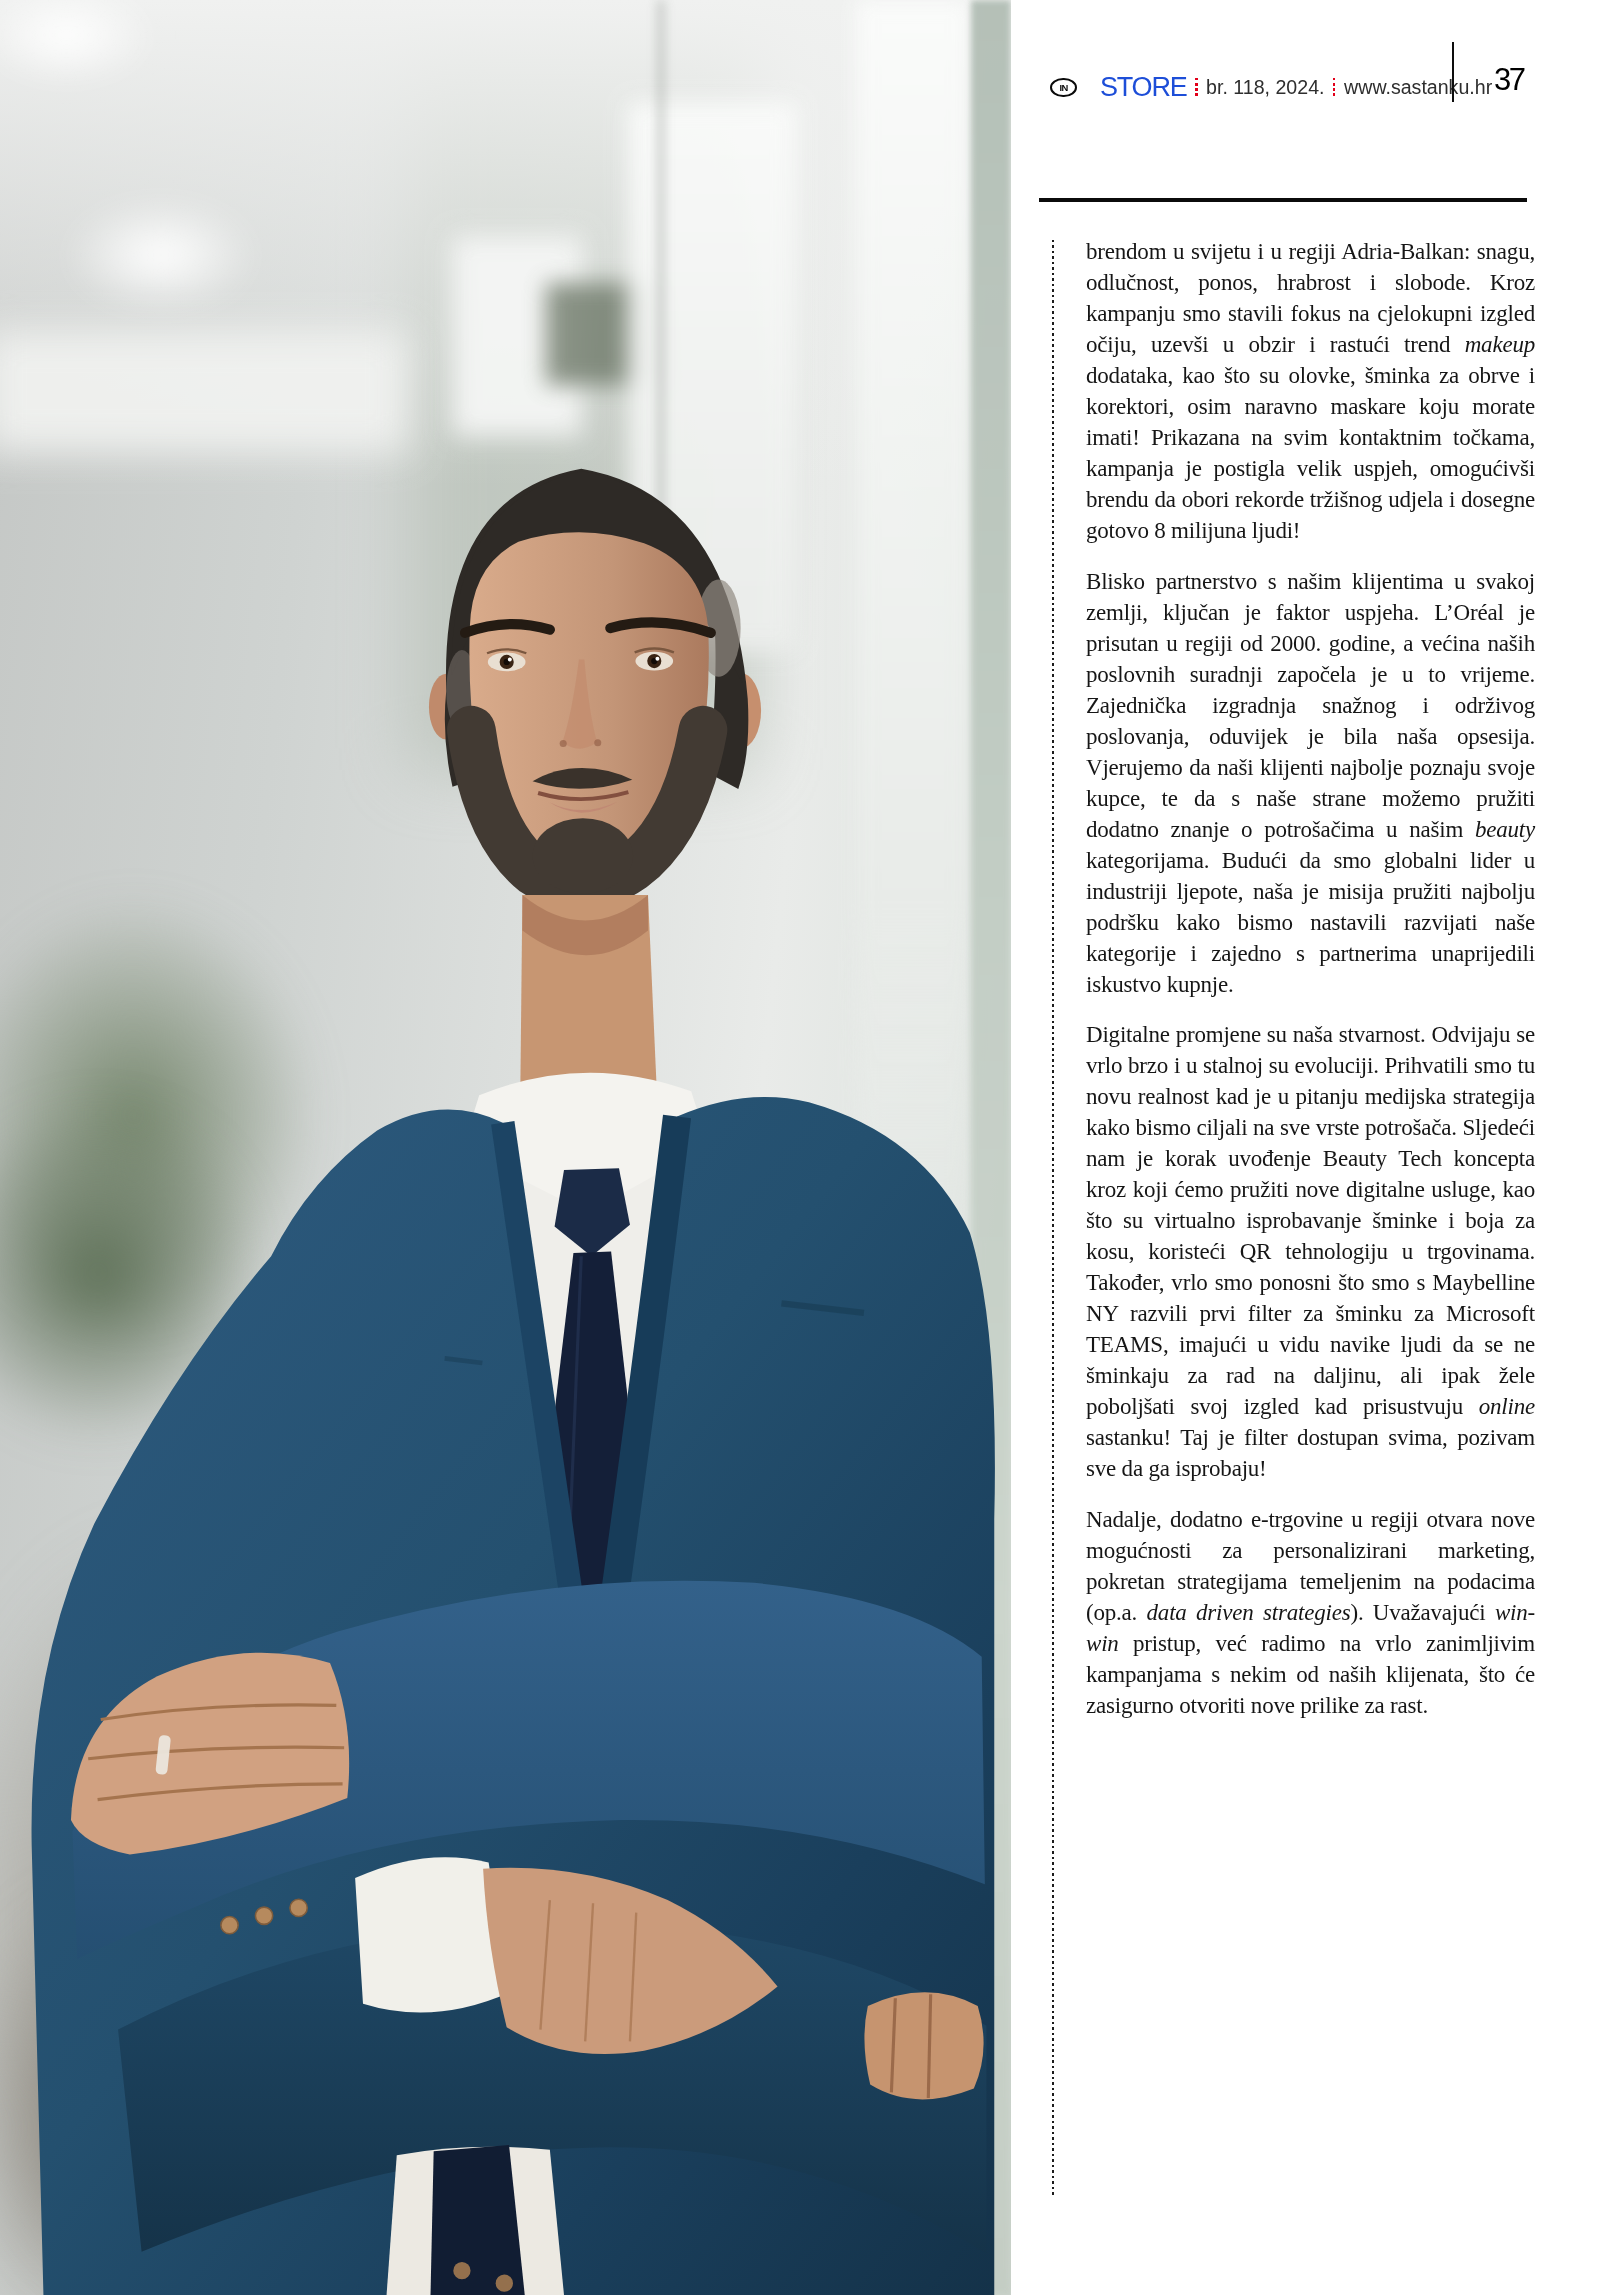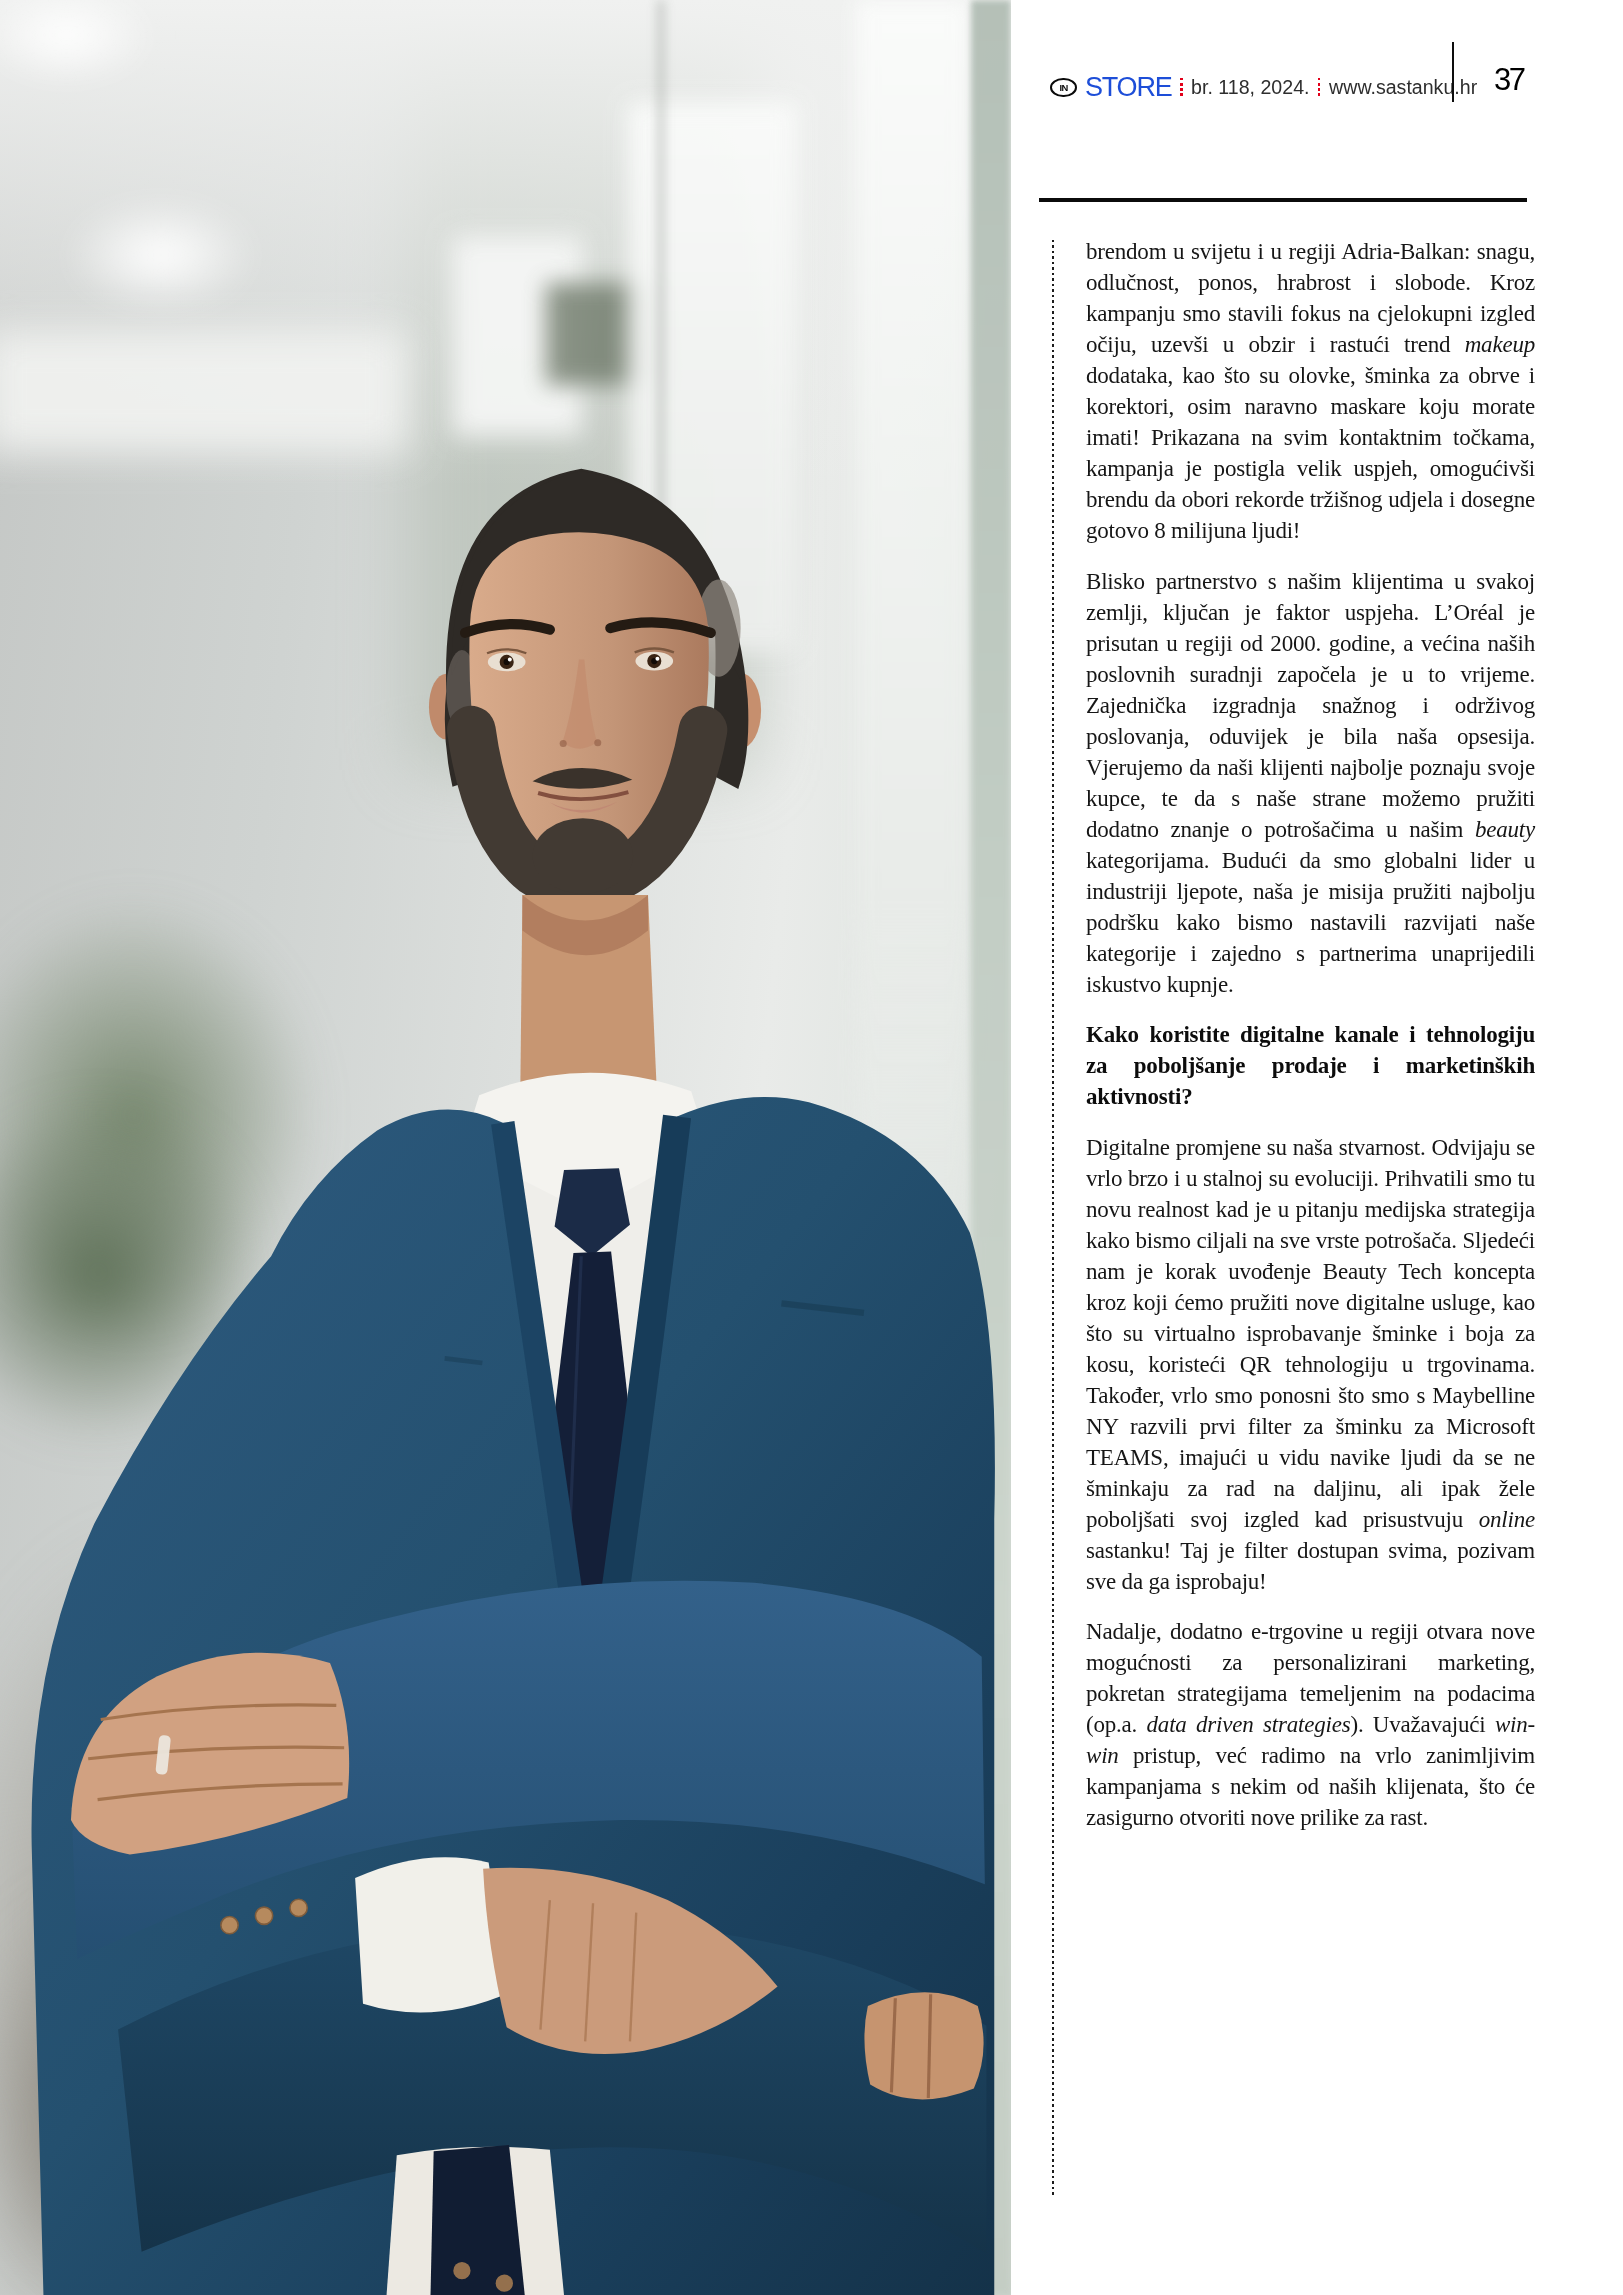--- a/index.html
+++ b/index.html
@@ -31,7 +31,7 @@
   .header{position:absolute;left:1050px;top:72px;height:31px;display:flex;align-items:center;
           font-family:"Liberation Sans", sans-serif;color:#2e2e2e;}
   .logo-circle{width:27px;height:19.6px;border:2.4px solid #0a0a0a;border-radius:50%;
-               display:flex;align-items:center;justify-content:center;margin-right:8px;box-sizing:border-box;}
+               display:flex;align-items:center;justify-content:center;margin-right:23px;box-sizing:border-box;}
   .logo-in{font-size:9.4px;font-weight:bold;letter-spacing:-0.8px;color:#0a0a0a;line-height:1;}
   .logo-store{font-size:27px;font-weight:normal;letter-spacing:-1.2px;color:#1d4ed8;}
   .dot-sep{width:2.4px;height:19.6px;margin:0 8.6px;

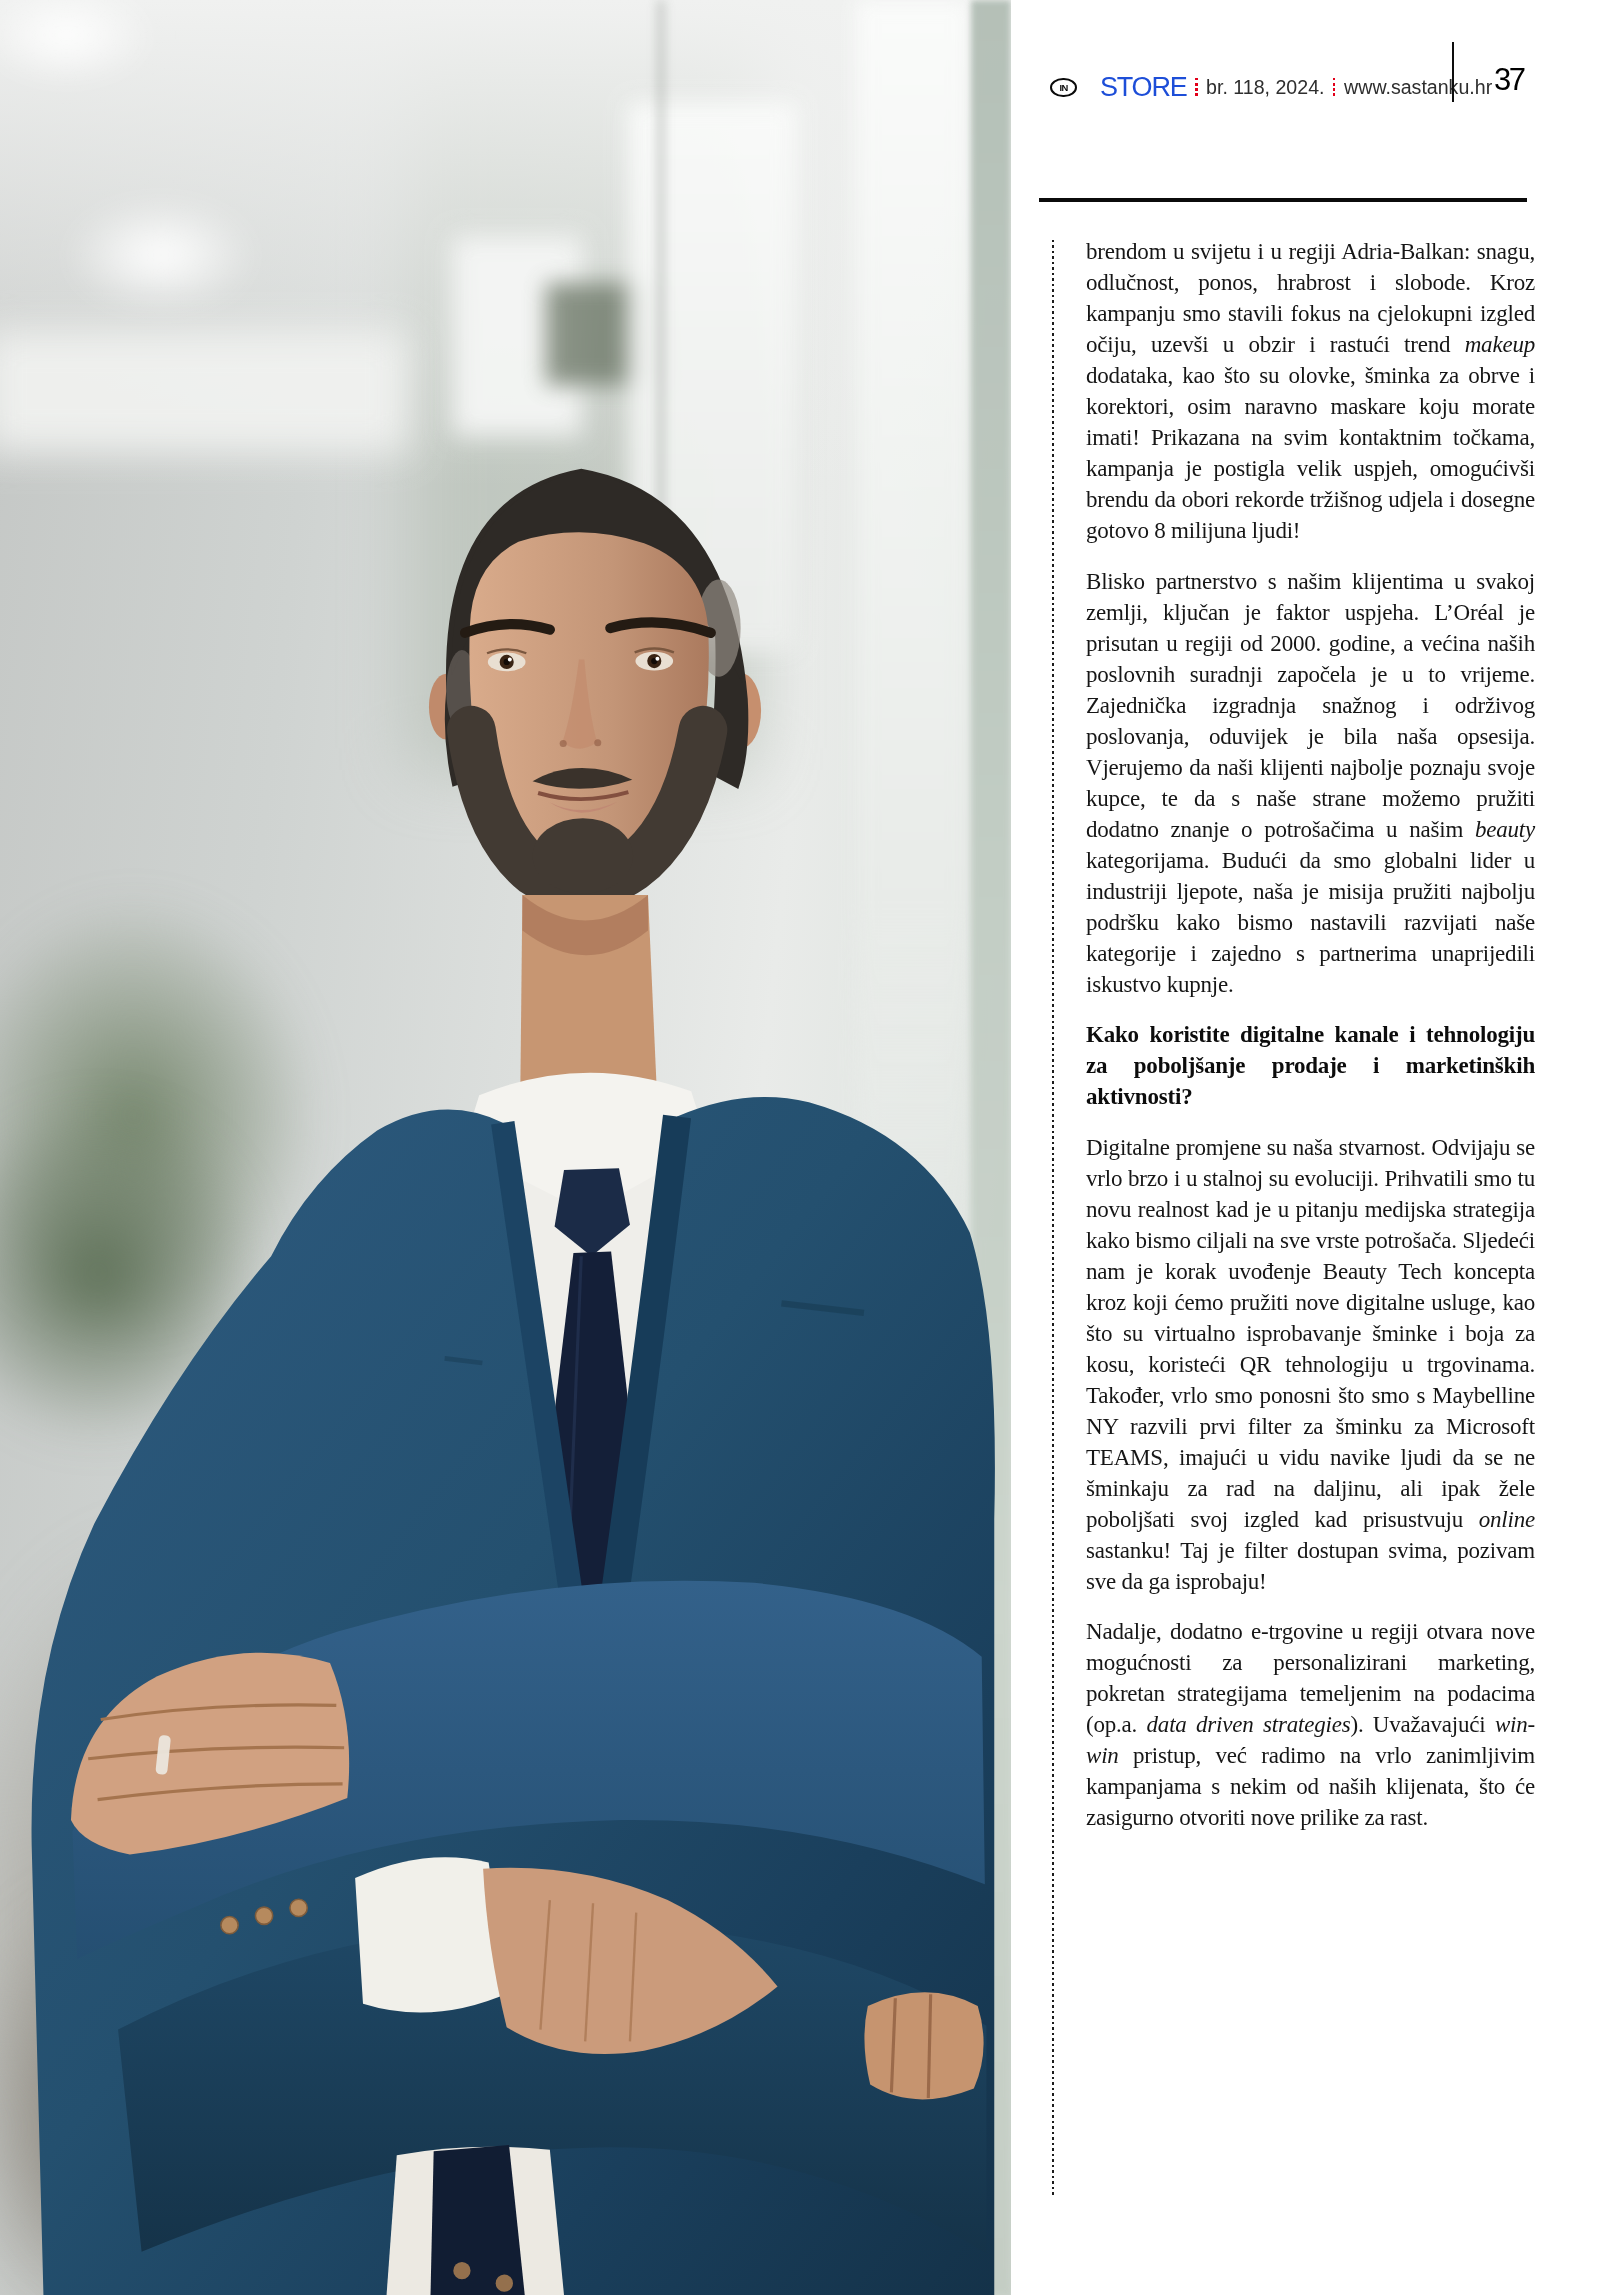--- a/index.html
+++ b/index.html
@@ -186,7 +186,6 @@
 <main class="article">
     <p class="answer"><span>brendom u svijetu i u regiji Adria-Balkan: snagu, odlučnost, ponos, hrabrost i slobode. Kroz kampanju smo stavili fokus na cjelokupni izgled očiju, uzevši u obzir i rastući trend </span><em>makeup</em><span> dodataka, kao što su olovke, šminka za obrve i korektori, osim naravno maskare koju morate imati! Prikazana na svim kontaktnim točkama, kampanja je postigla velik uspjeh, omogućivši brendu da obori rekorde tržišnog udjela i dosegne gotovo 8 milijuna ljudi!</span></p>
     <p class="answer"><span>Blisko partnerstvo s našim klijentima u svakoj zemlji, ključan je faktor uspjeha. L’Oréal je prisutan u regiji od 2000. godine, a većina naših poslovnih suradnji započela je u to vrijeme. Zajednička izgradnja snažnog i održivog poslovanja, oduvijek je bila naša opsesija. Vjerujemo da naši klijenti najbolje poznaju svoje kupce, te da s naše strane možemo pružiti dodatno znanje o potrošačima u našim </span><em>beauty</em><span> kategorijama. Budući da smo globalni lider u industriji ljepote, naša je misija pružiti najbolju podršku kako bismo nastavili razvijati naše kategorije i zajedno s partnerima unaprijedili iskustvo kupnje.</span></p>
-    <p class="question"><span>Kako koristite digitalne kanale i tehnologiju za poboljšanje prodaje i marketinških aktivnosti?</span></p>
     <p class="answer"><span>Digitalne promjene su naša stvarnost. Odvijaju se vrlo brzo i u stalnoj su evoluciji. Prihvatili smo tu novu realnost kad je u pitanju medijska strategija kako bismo ciljali na sve vrste potrošača. Sljedeći nam je korak uvođenje Beauty Tech koncepta kroz koji ćemo pružiti nove digitalne usluge, kao što su virtualno isprobavanje šminke i boja za kosu, koristeći QR tehnologiju u trgovinama. Također, vrlo smo ponosni što smo s Maybelline NY razvili prvi filter za šminku za Microsoft TEAMS, imajući u vidu navike ljudi da se ne šminkaju za rad na daljinu, ali ipak žele poboljšati svoj izgled kad prisustvuju </span><em>online</em><span> sastanku! Taj je filter dostupan svima, pozivam sve da ga isprobaju!</span></p>
     <p class="answer"><span>Nadalje, dodatno e-trgovine u regiji otvara nove mogućnosti za personalizirani marketing, pokretan strategijama temeljenim na podacima (op.a. </span><em>data driven strategies</em><span>). Uvažavajući </span><em>win-win</em><span> pristup, već radimo na vrlo zanimljivim kampanjama s nekim od naših klijenata, što će zasigurno otvoriti nove prilike za rast.</span></p>
   </main>

